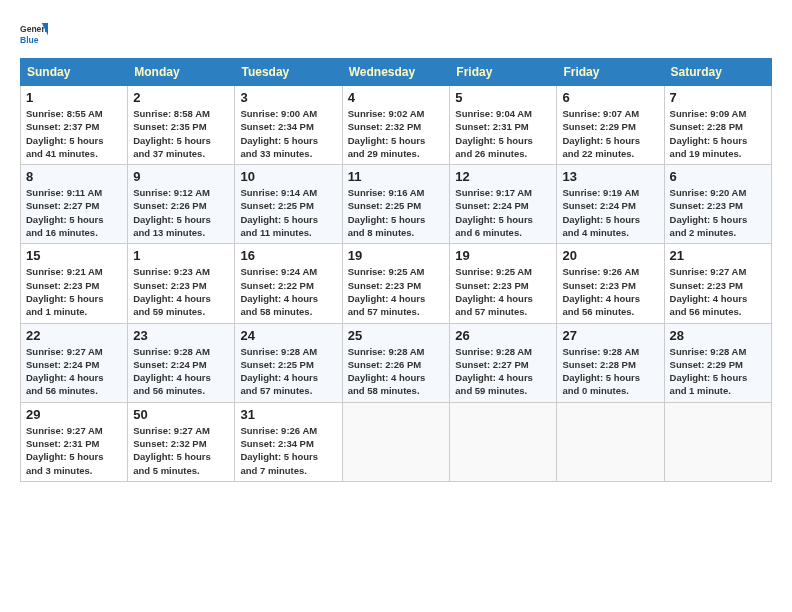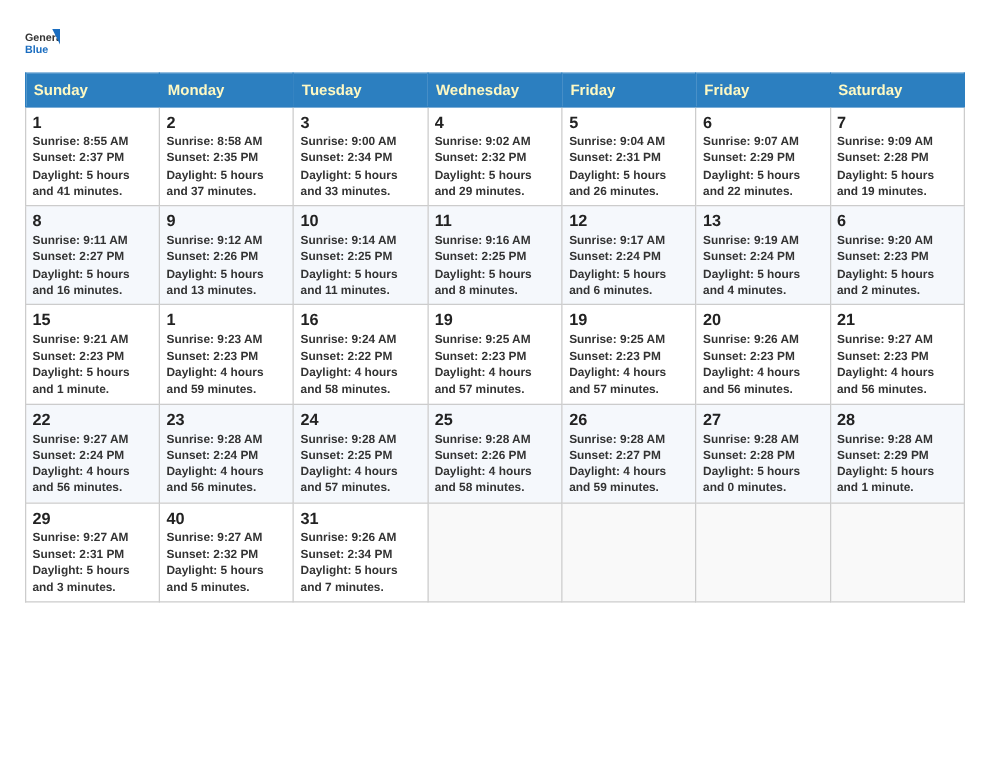--- a/index.html
+++ b/index.html
@@ -237,7 +237,7 @@
           <div class="day-info">Sunrise: 9:27 AM<br>Sunset: 2:31 PM<br>Daylight: 5 hours and 3 minutes.</div>
         </td>
         <td>
-          <span class="day-number">40</span>
+          <span class="day-number">50</span>
           <div class="day-info">Sunrise: 9:27 AM<br>Sunset: 2:32 PM<br>Daylight: 5 hours and 5 minutes.</div>
         </td>
         <td>

